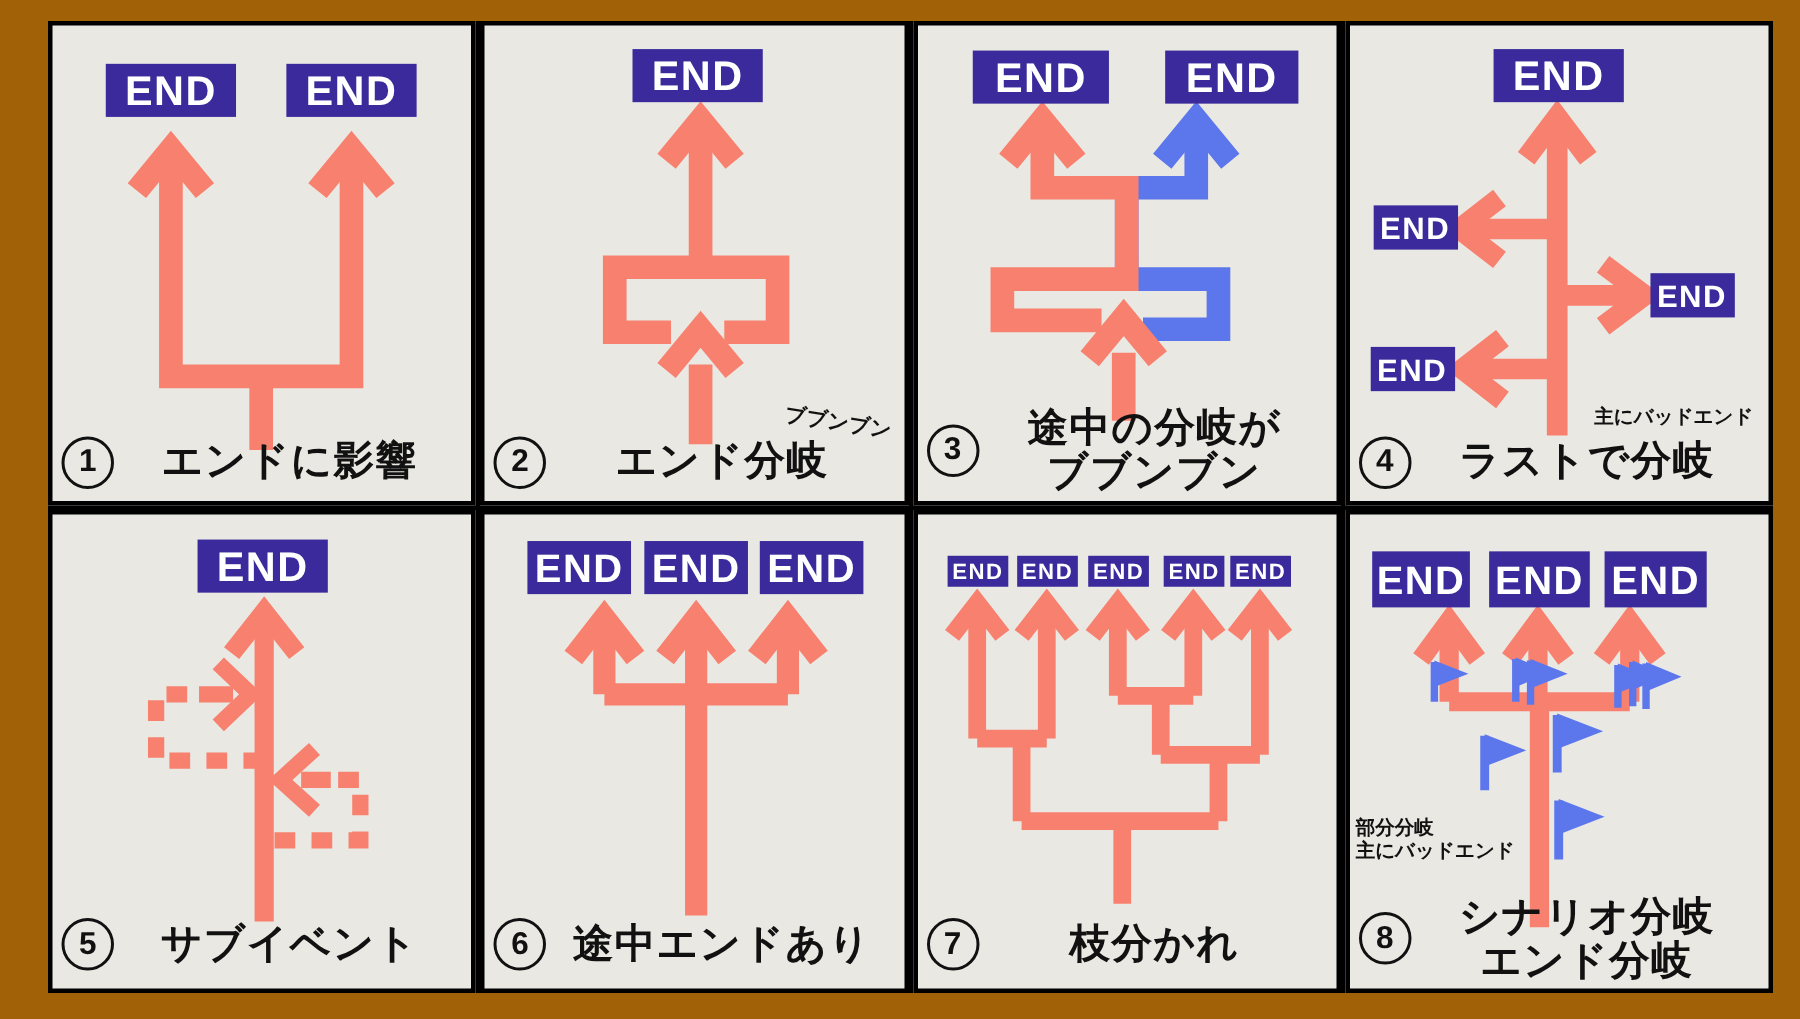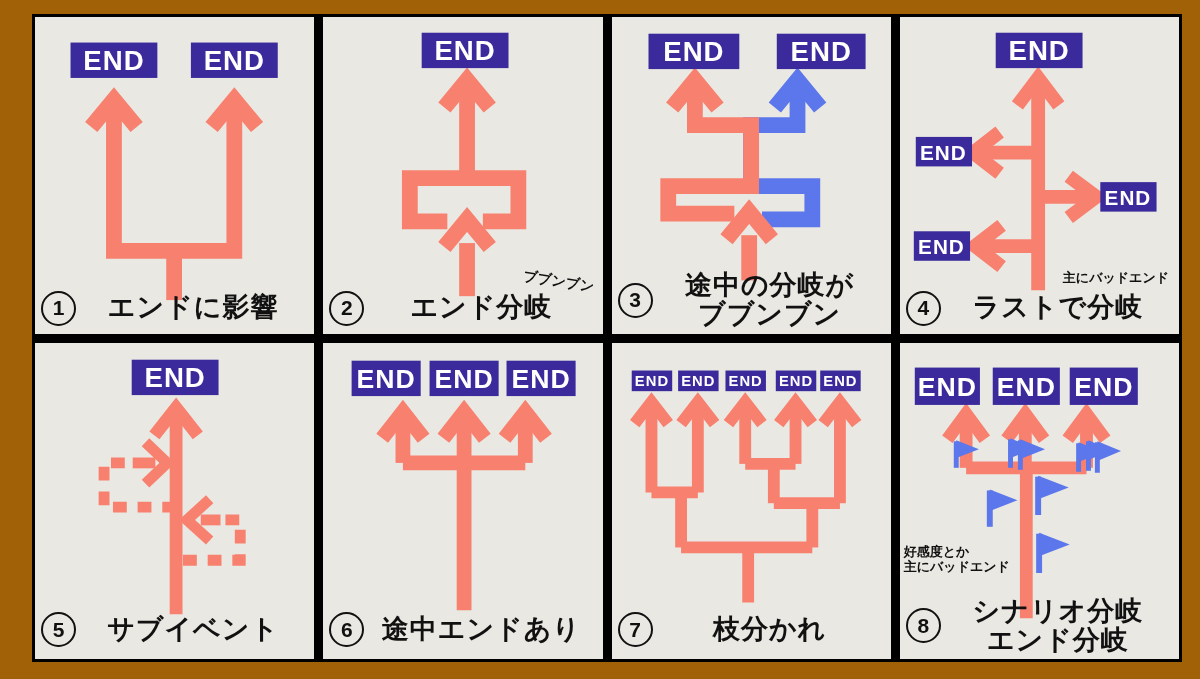--- a/index.html
+++ b/index.html
@@ -322,7 +322,7 @@
         </g>
       </svg>
       <div class="note note-flags">
-        <span style="display:block">好感度とか</span>
+        <span style="display:block">部分分岐</span>
         <span style="display:block">主にバッドエンド</span>
       </div>
       <div class="caption two-line">

